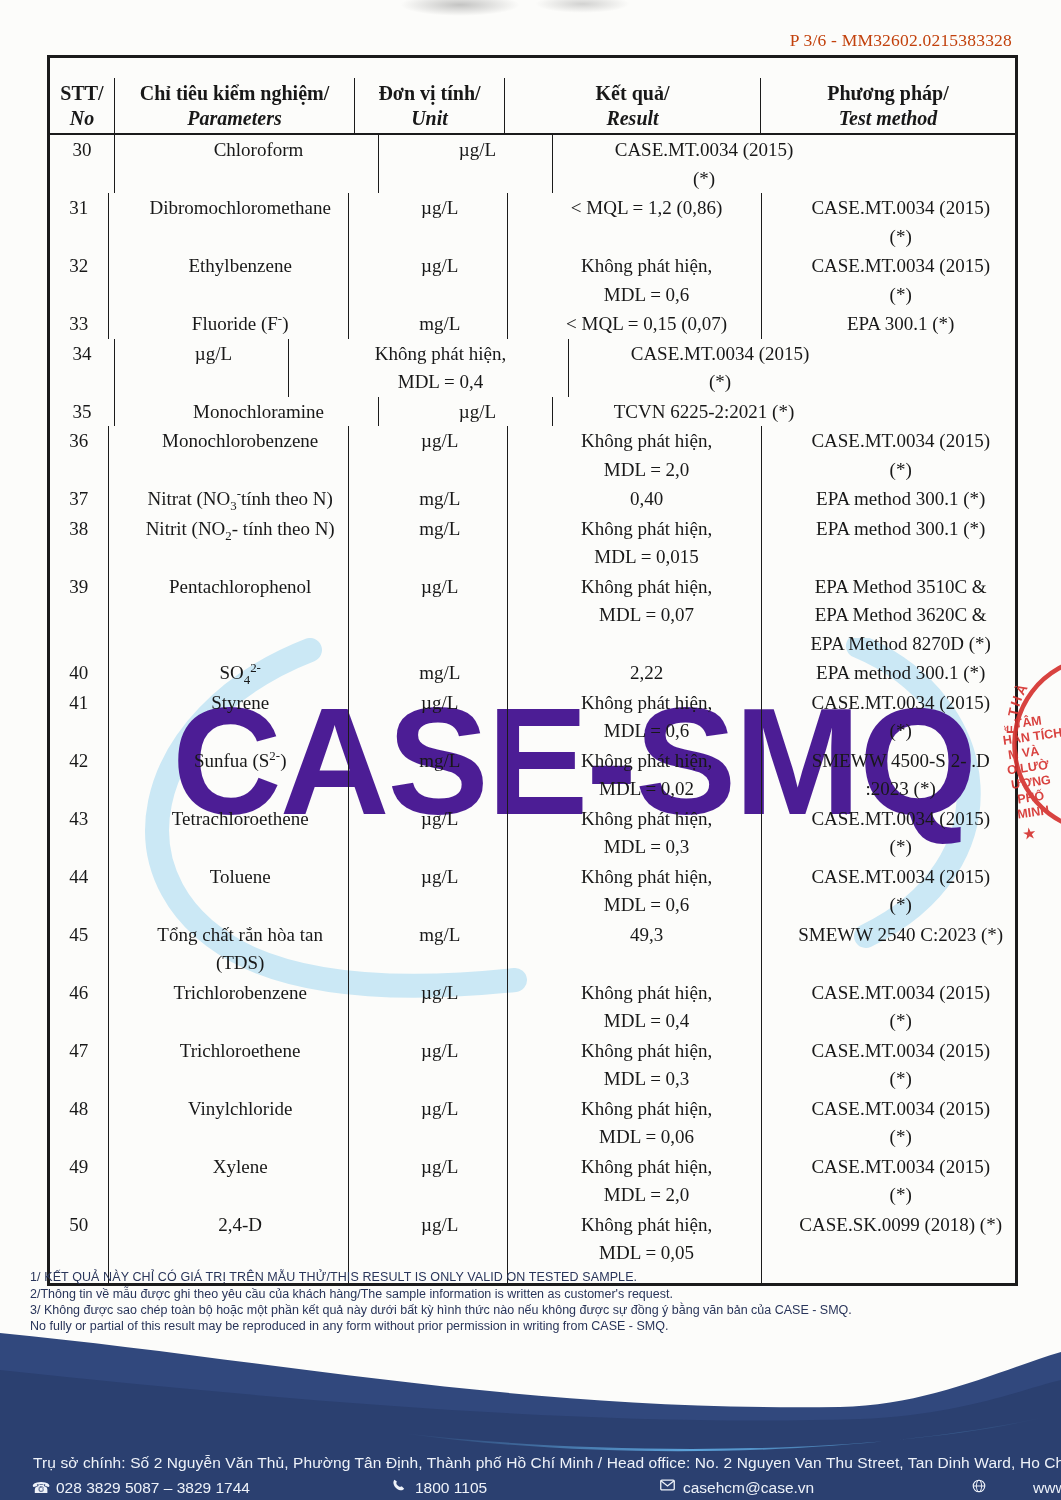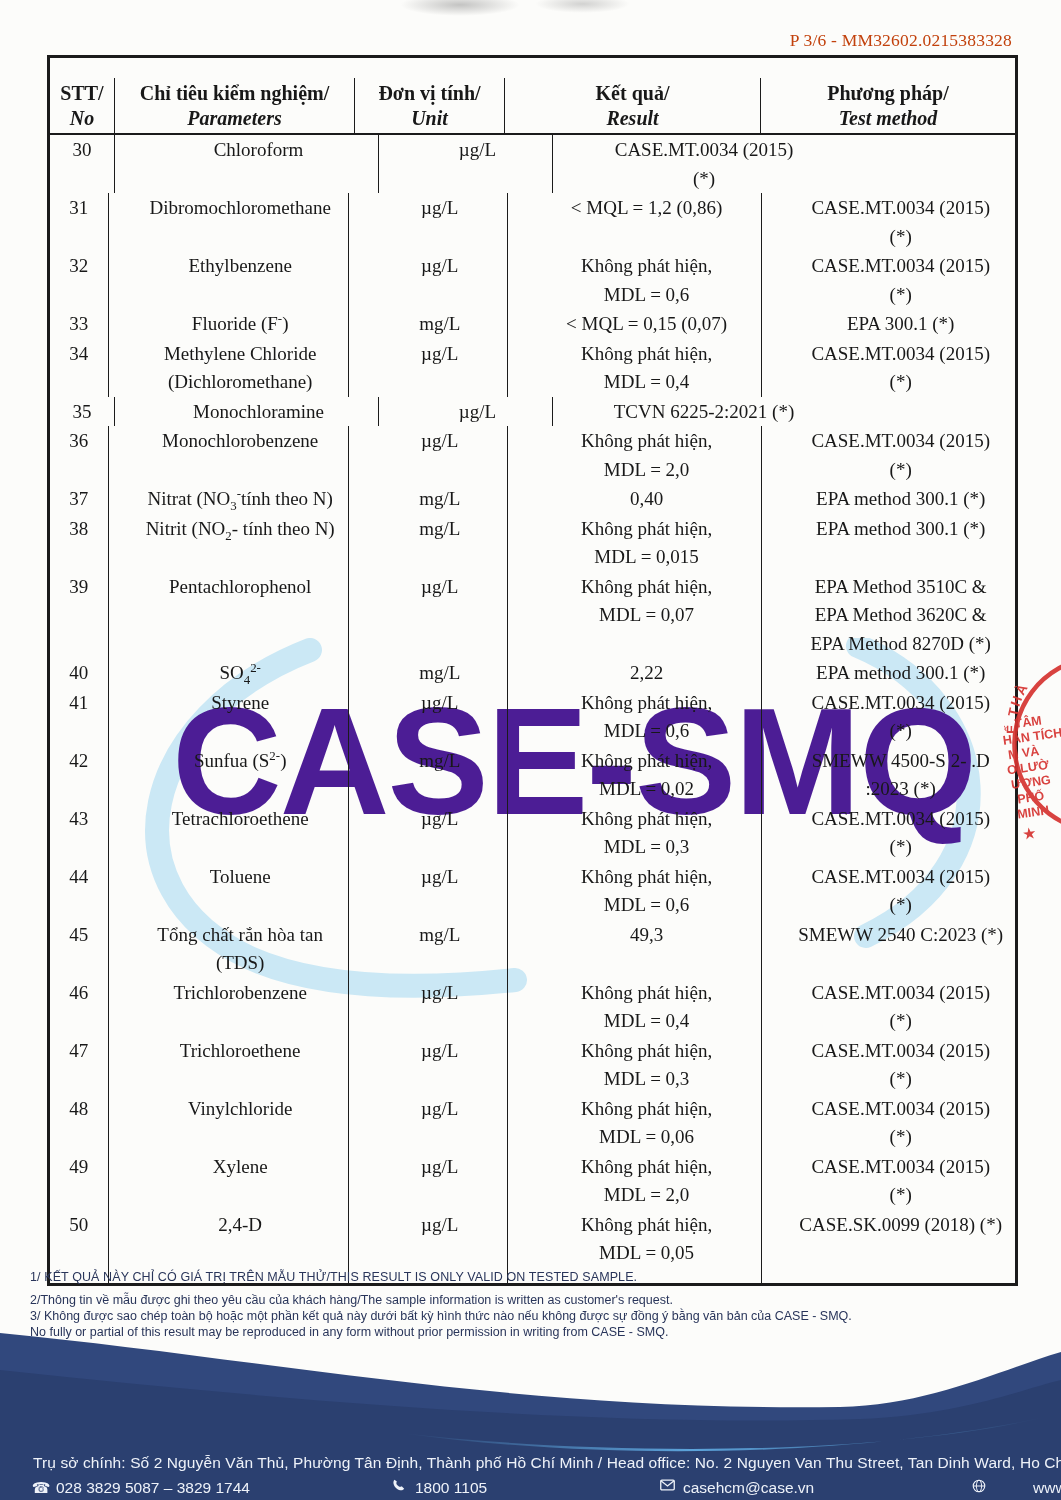--- a/index.html
+++ b/index.html
@@ -146,7 +146,6 @@
       </div>
       <div class="trow">
         <div class="cell c-no">34</div>
-        <div class="cell c-param">Methylene Chloride<br>(Dichloromethane)</div>
         <div class="cell c-unit">µg/L</div>
         <div class="cell c-result">Không phát hiện,<br>MDL = 0,4</div>
         <div class="cell c-method">CASE.MT.0034 (2015)<br>(*)</div>

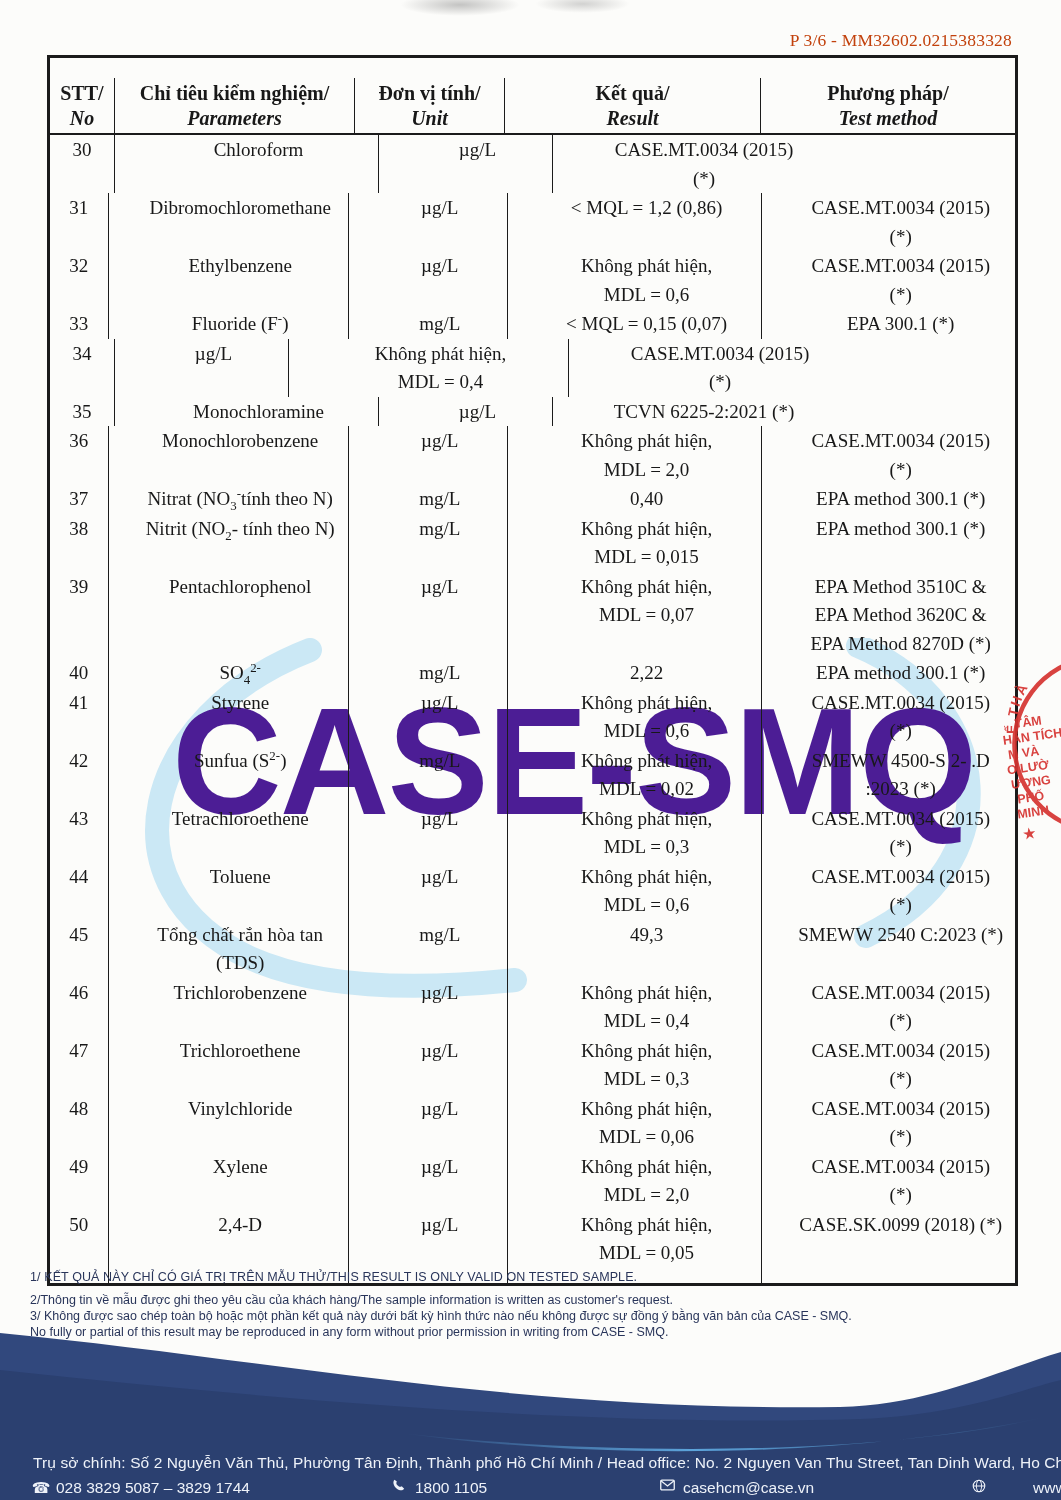--- a/index.html
+++ b/index.html
@@ -61,7 +61,7 @@
   .footnotes{position:absolute;left:30px;top:1269px;z-index:2;
     font-family:"Liberation Sans","DejaVu Sans",sans-serif;
     color:#29355a;font-size:12.5px;line-height:16px;}
-  .footnotes .fn1{margin-bottom:7px;letter-spacing:.1px;}
+  .footnotes .fn1{margin-bottom:1px;letter-spacing:.1px;}
 
   
   .footer{position:absolute;left:0;top:1330px;width:1061px;height:170px;z-index:4;}

